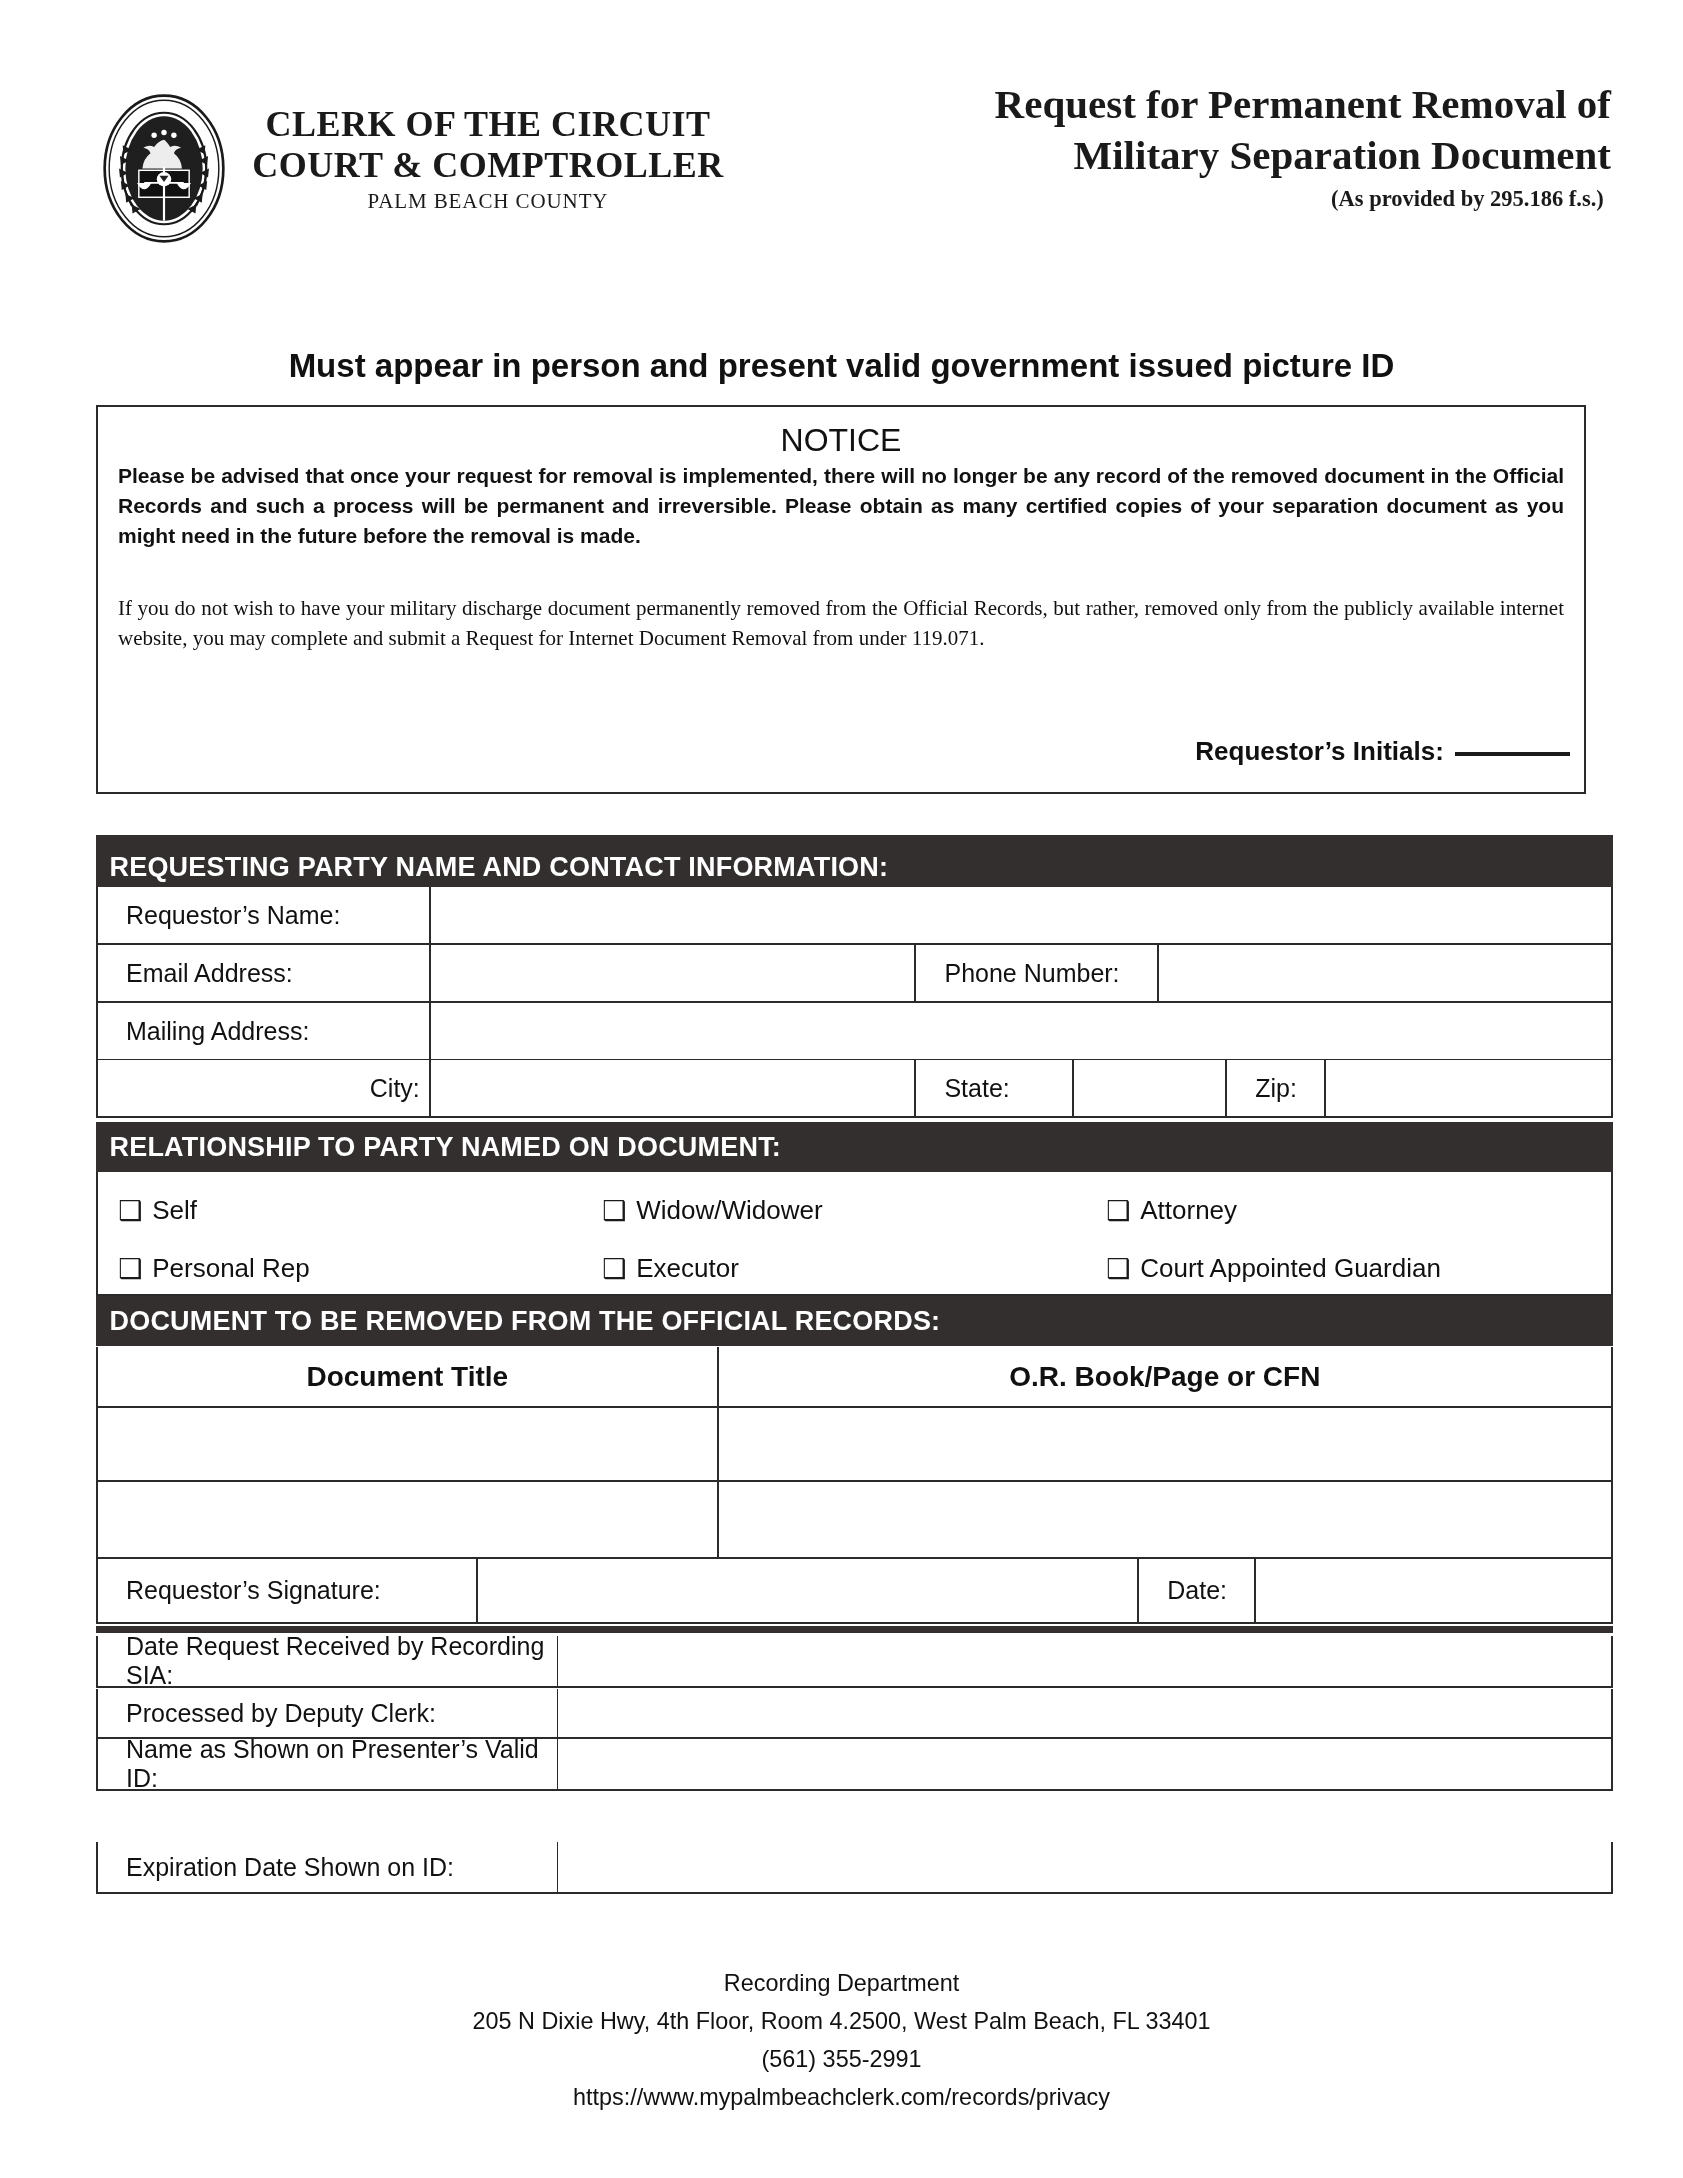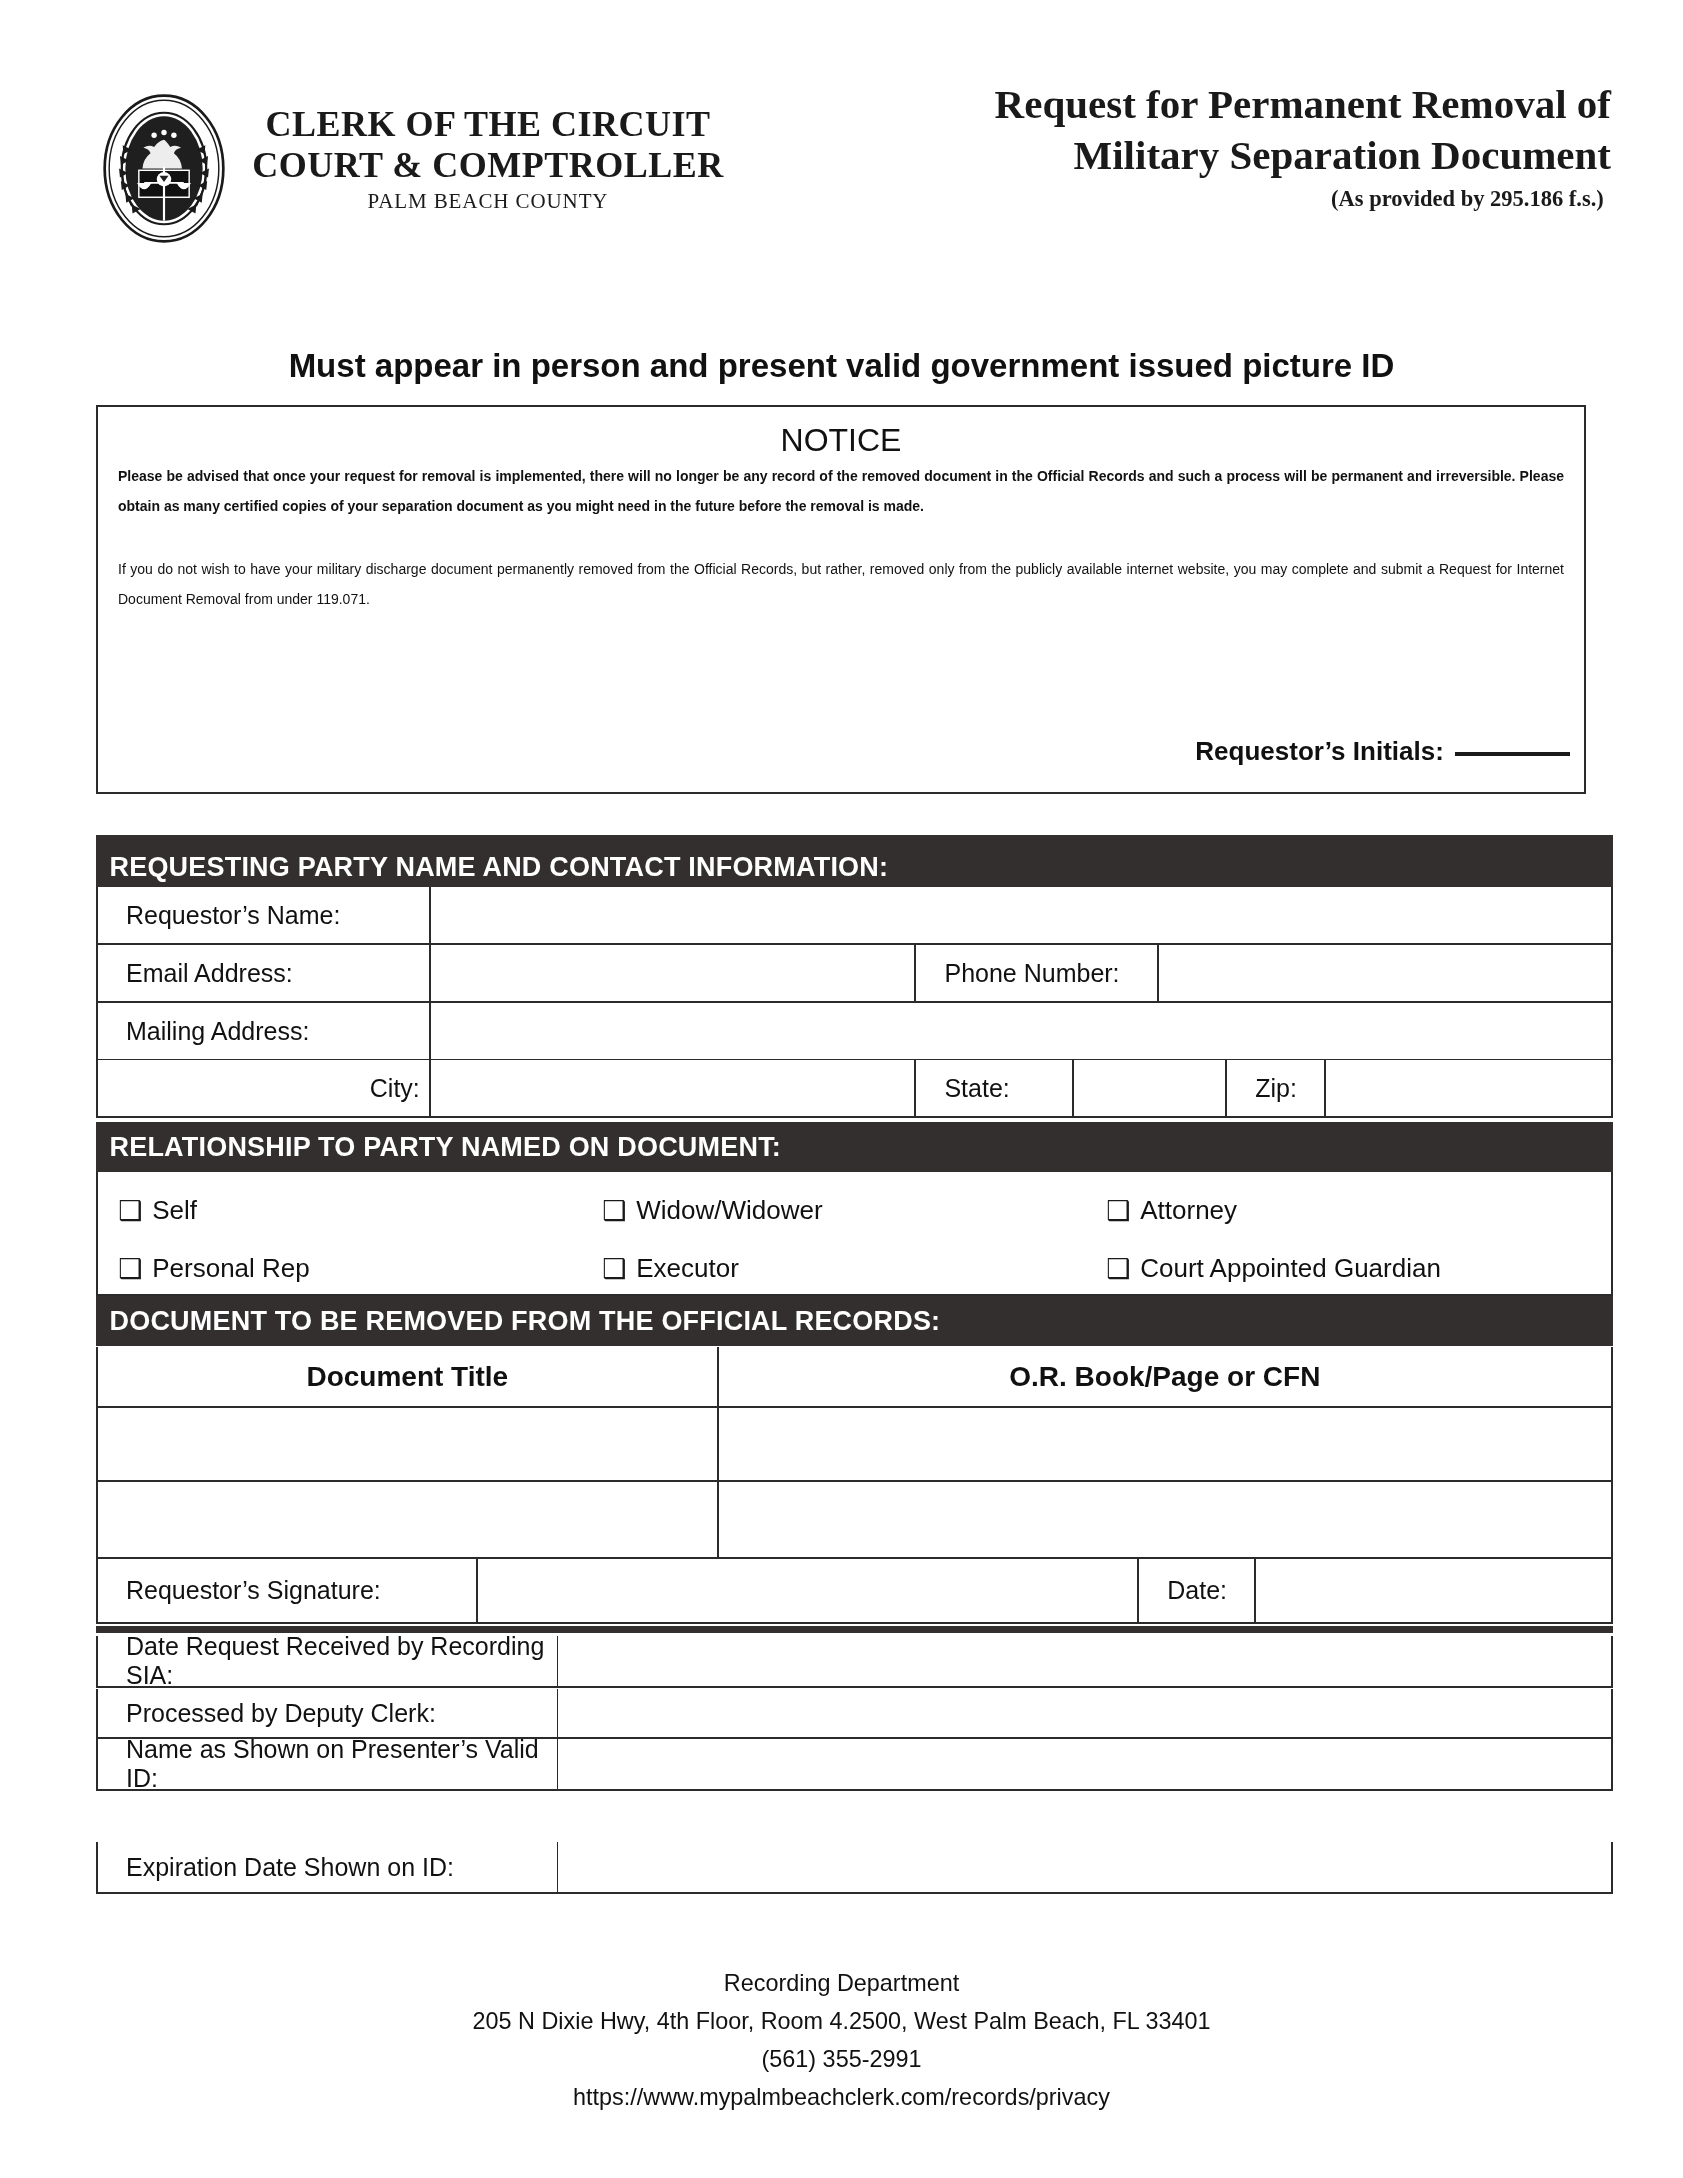--- a/index.html
+++ b/index.html
@@ -115,7 +115,7 @@
     line-height: 40px;
   }
   .notice-p {
-    font-size: 14px;
+    font-size: 21px;
     font-weight: bold;
     line-height: 30px;
     text-align: justify;

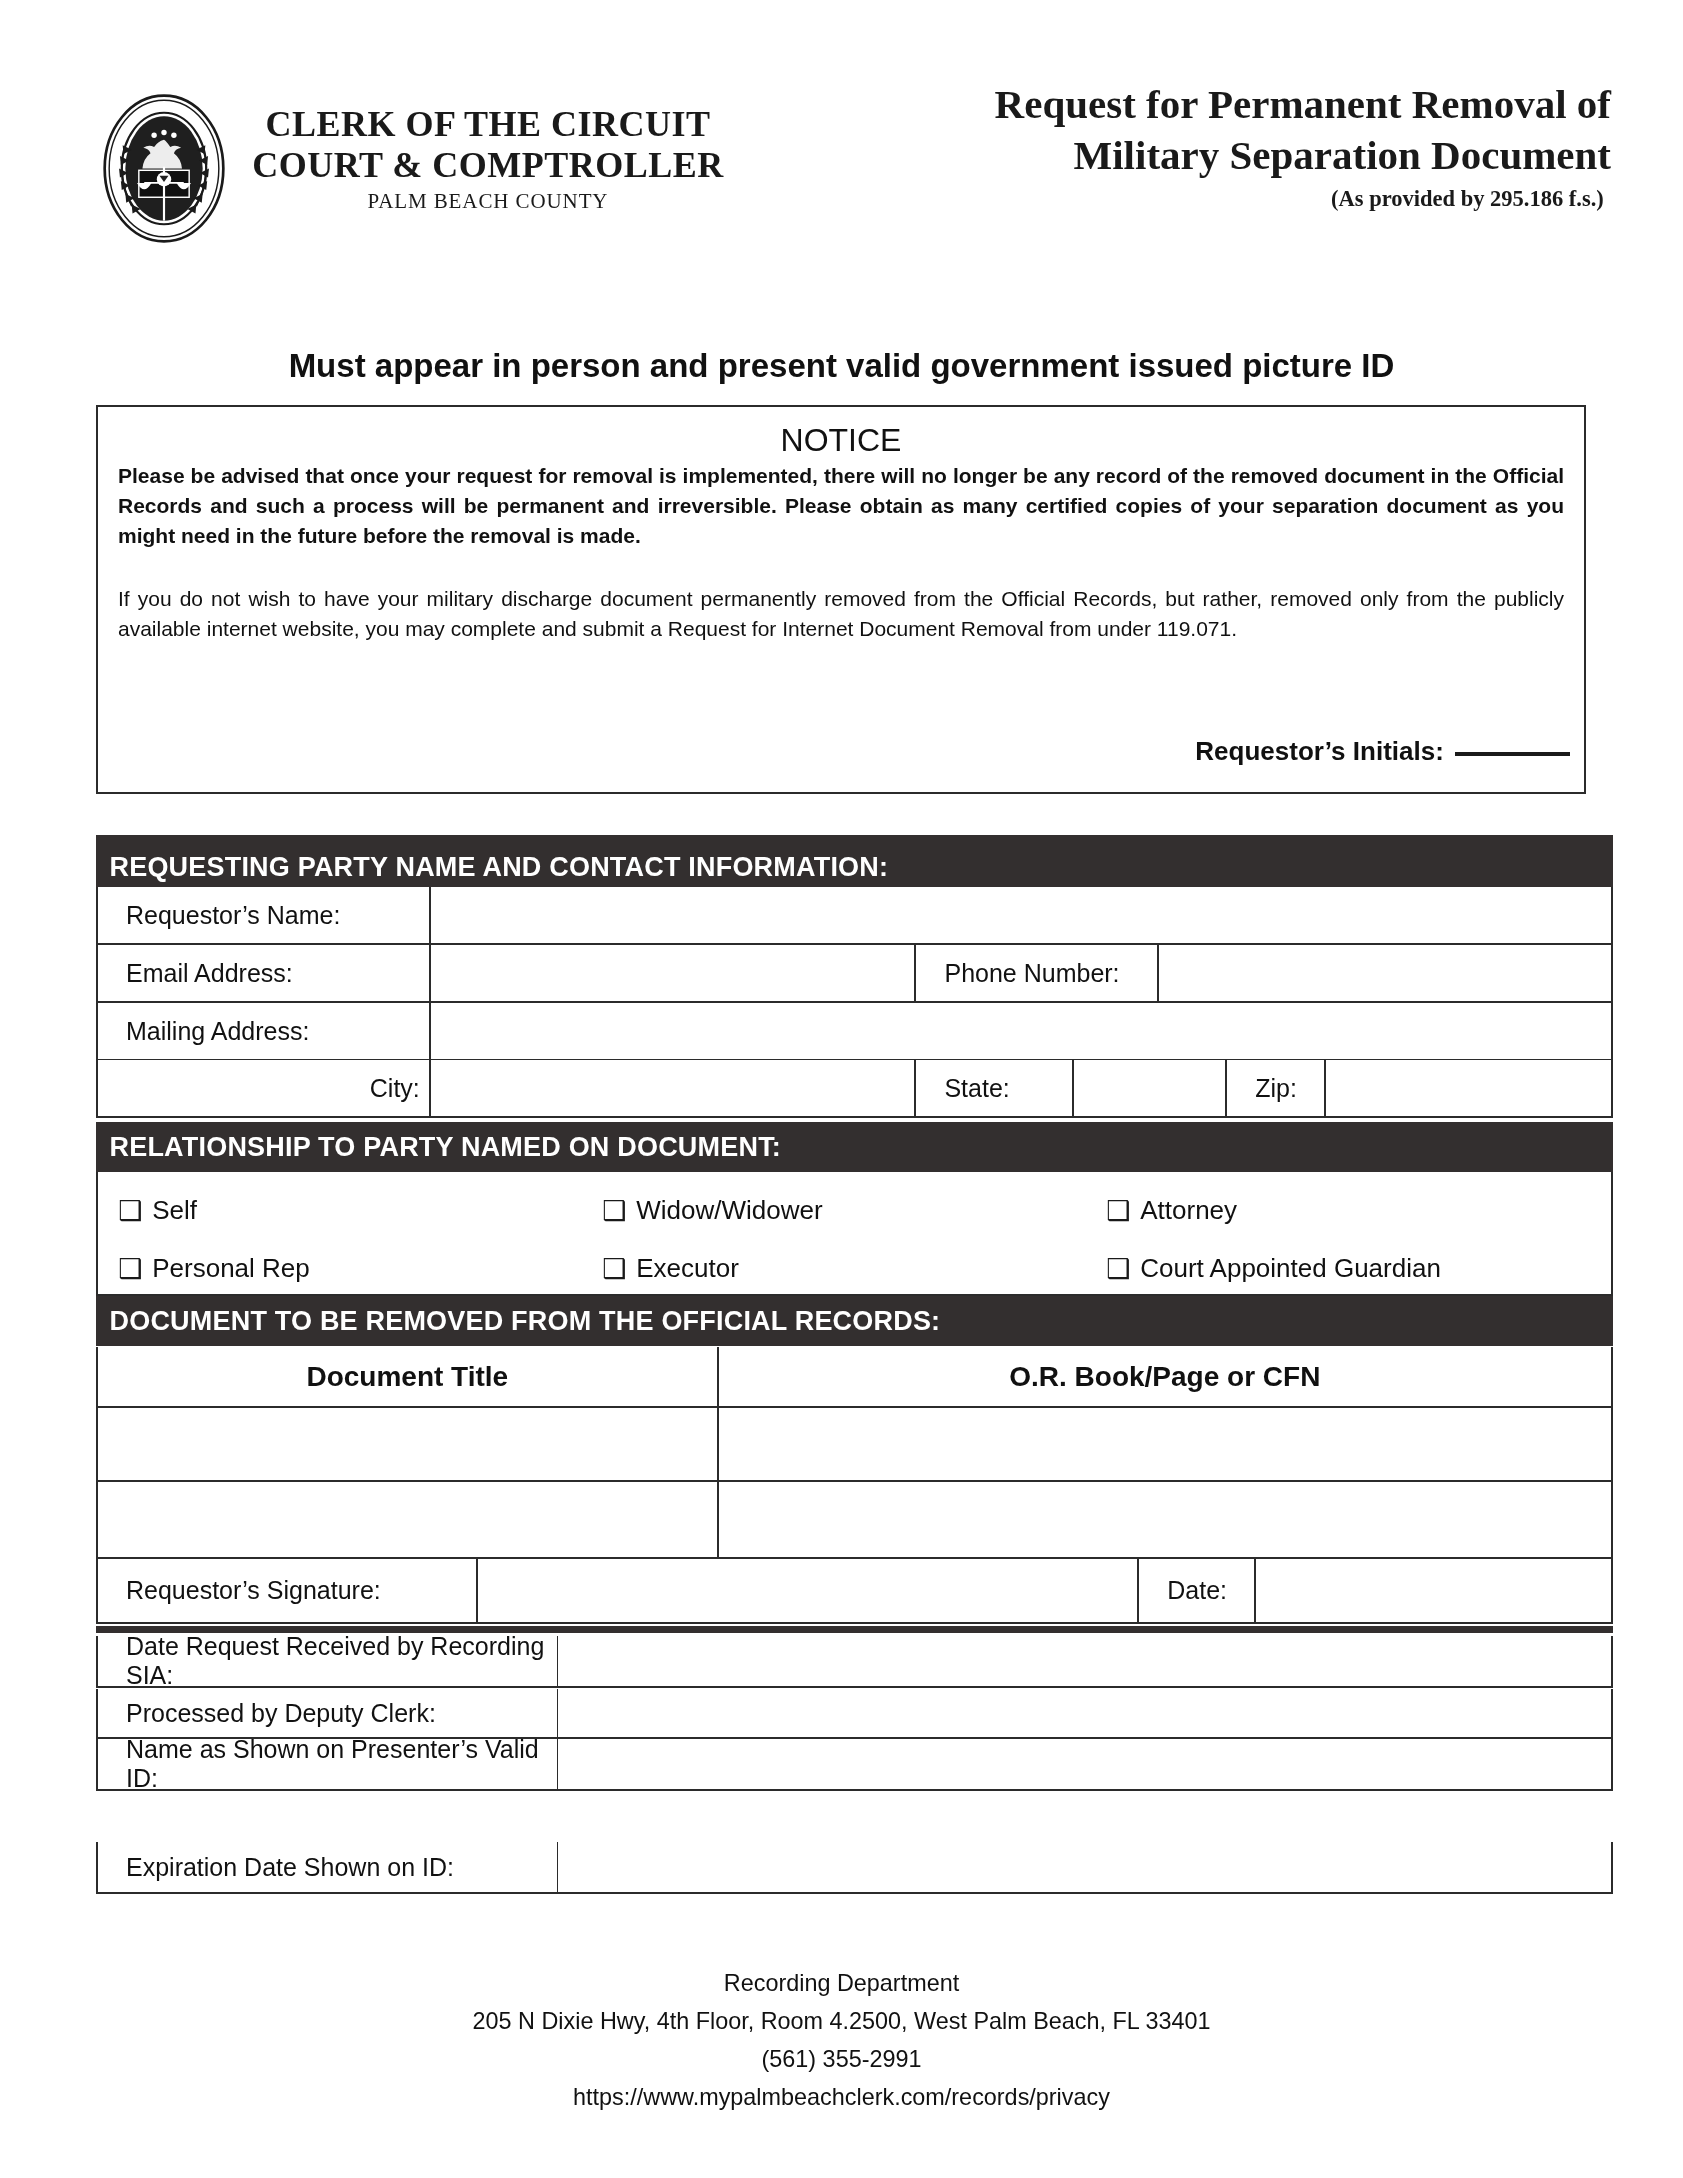--- a/index.html
+++ b/index.html
@@ -124,8 +124,9 @@
     padding-top: 1.8px;
   }
   .notice-p.second {
-    margin-top: 31px;
+    margin-top: 40px;
     font-weight: normal;
+    font-family: Liberation Serif, serif;
   }
   .notice-initials {
     position: absolute;

